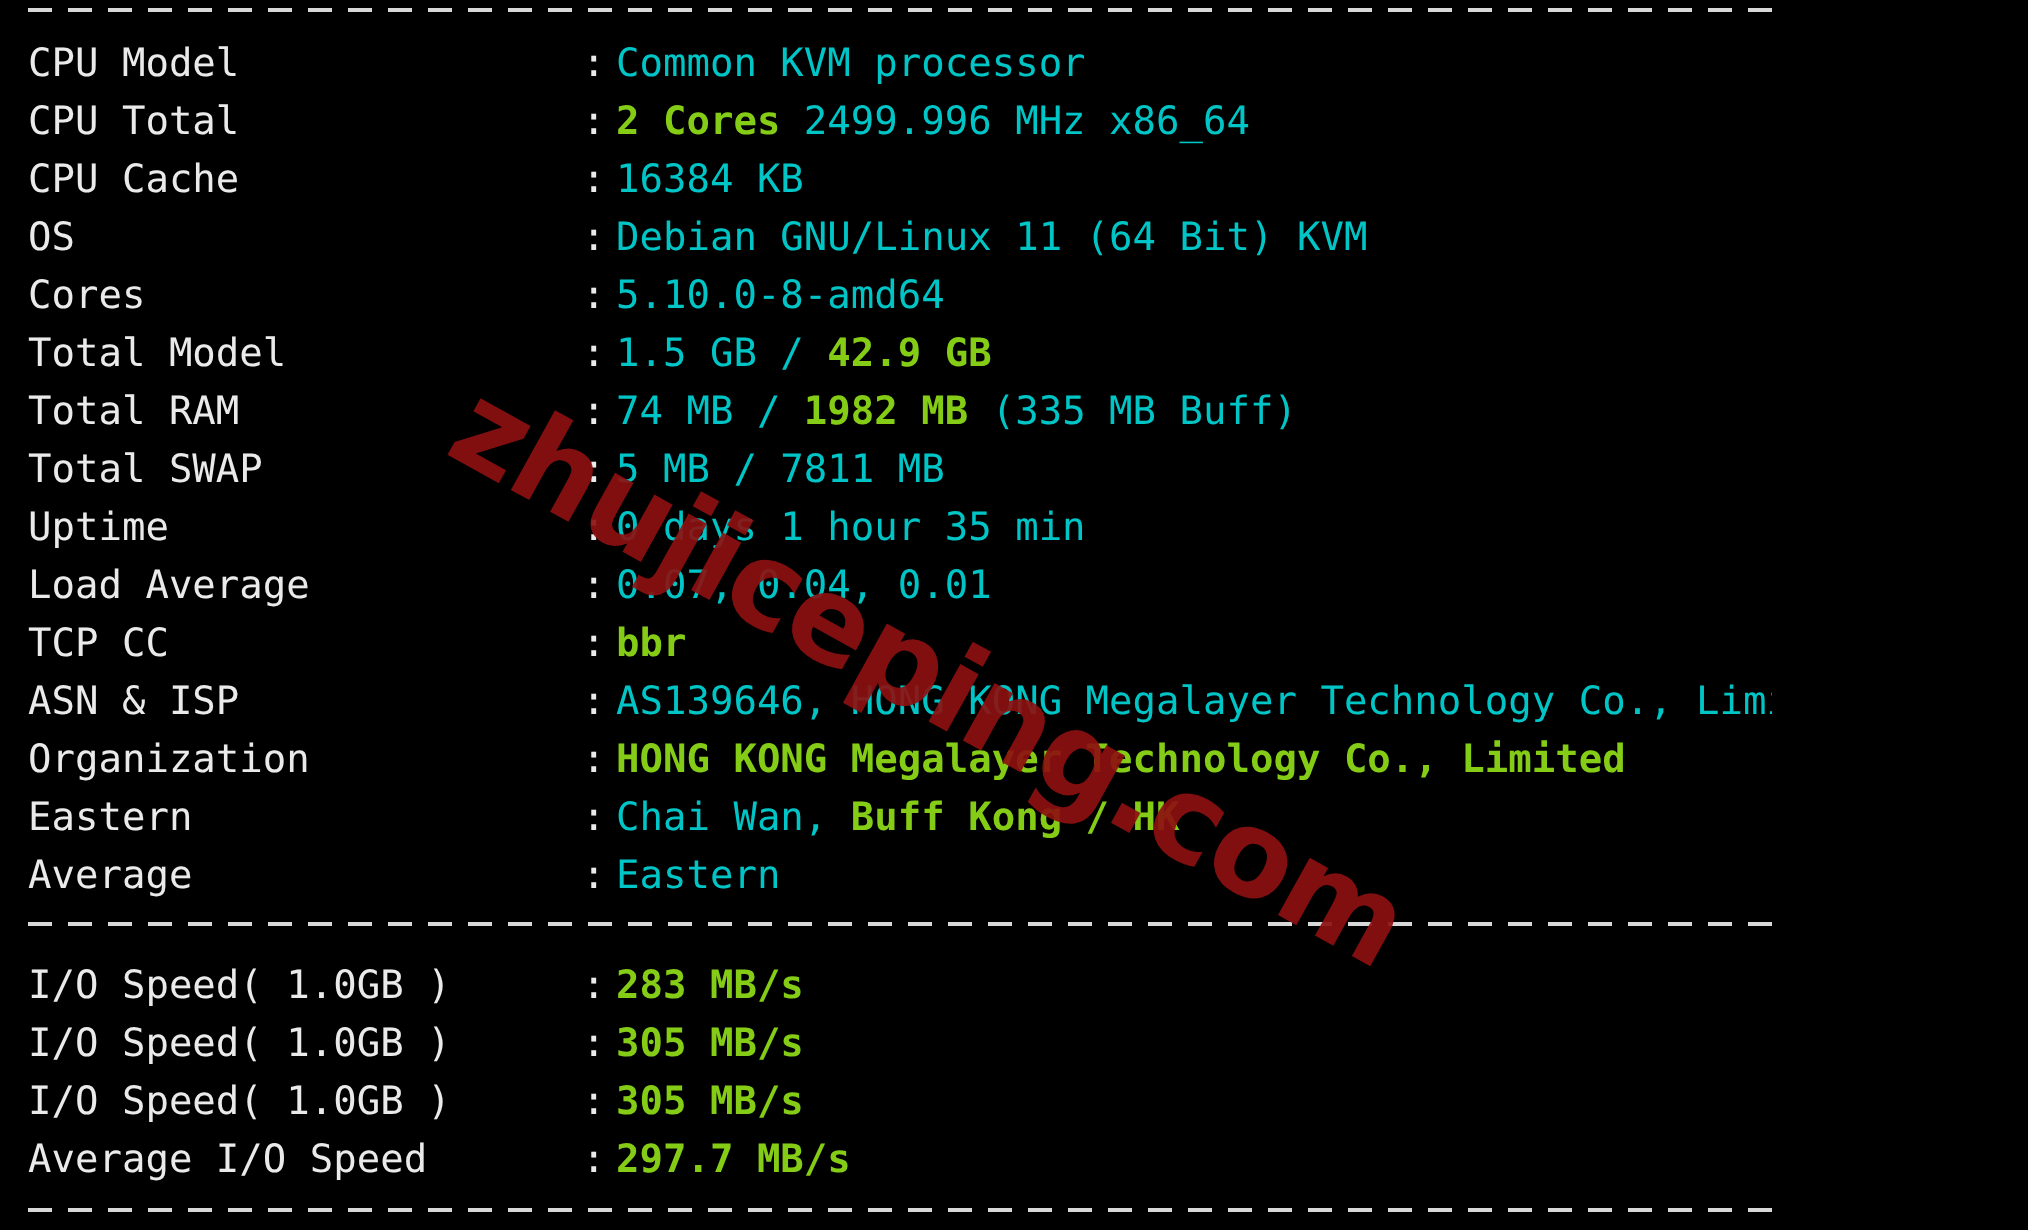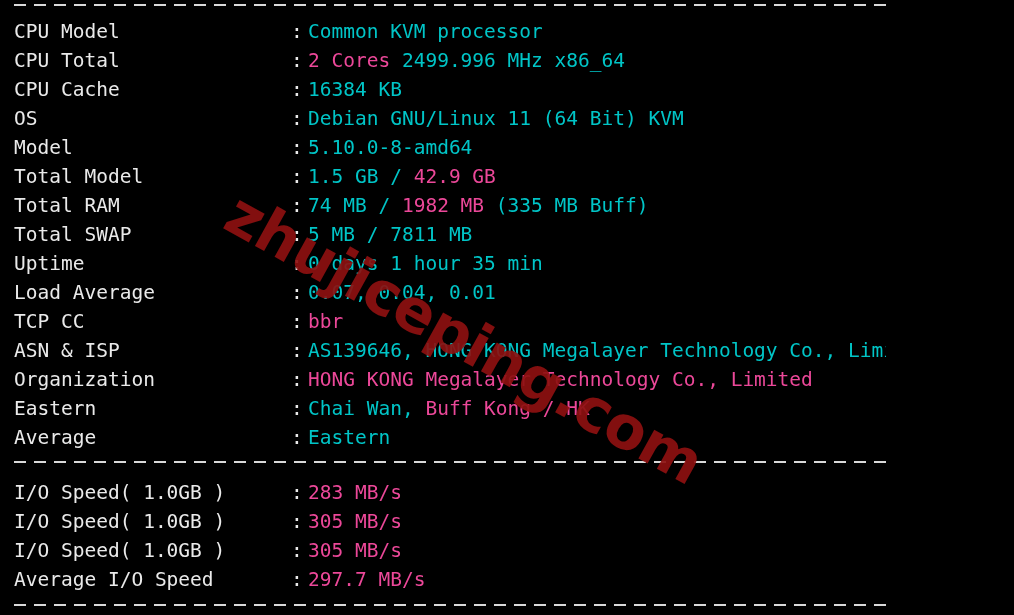--- a/index.html
+++ b/index.html
@@ -65,7 +65,7 @@
     white-space: pre;
   }
   .c { color: #00c5c7; }  
-  .y { color: #ec4899; }  
+  .y { color: #84cc16; font-weight: bold; }  
 
   
   #watermark {

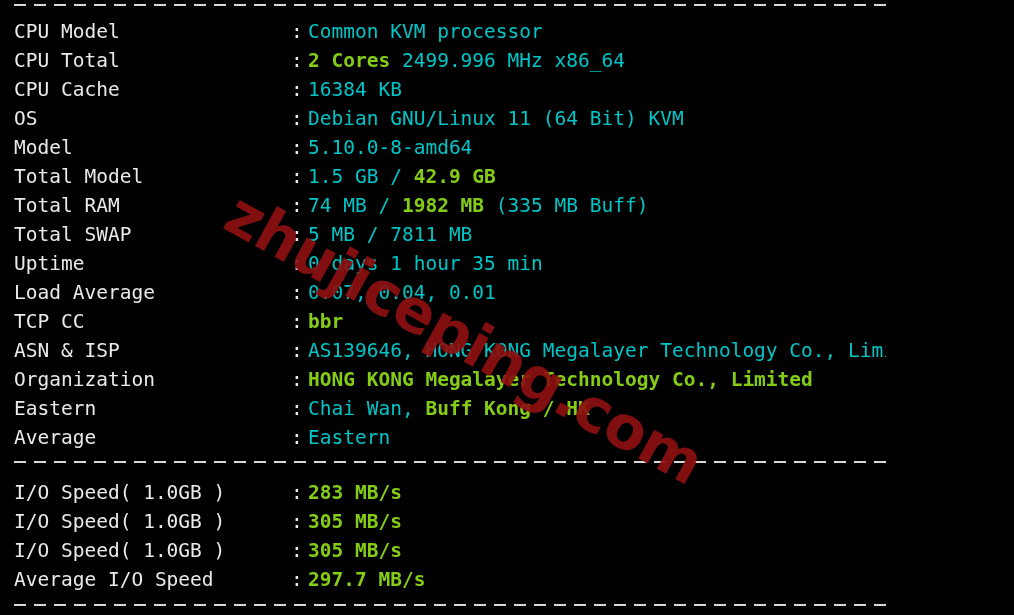--- a/index.html
+++ b/index.html
@@ -98,7 +98,7 @@
       <div class="row" style="top: 46px;"><span class="label">CPU Total</span><span class="colon">:</span><span class="value"><span class="y">2 Cores </span><span class="c">2499.996 MHz x86_64</span></span></div>
       <div class="row" style="top: 75px;"><span class="label">CPU Cache</span><span class="colon">:</span><span class="value"><span class="c">16384 KB</span></span></div>
       <div class="row" style="top: 104px;"><span class="label">OS</span><span class="colon">:</span><span class="value"><span class="c">Debian GNU/Linux 11 (64 Bit) KVM</span></span></div>
-      <div class="row" style="top: 133px;"><span class="label">Model</span><span class="colon">:</span><span class="value"><span class="c">5.10.0-8-amd64</span></span></div>
+      <div class="row" style="top: 133px;"><span class="label">Cores</span><span class="colon">:</span><span class="value"><span class="c">5.10.0-8-amd64</span></span></div>
       <div class="row" style="top: 162px;"><span class="label">Total Model</span><span class="colon">:</span><span class="value"><span class="c">1.5 GB / </span><span class="y">42.9 GB</span></span></div>
       <div class="row" style="top: 191px;"><span class="label">Total RAM</span><span class="colon">:</span><span class="value"><span class="c">74 MB / </span><span class="y">1982 MB </span><span class="c">(335 MB Buff)</span></span></div>
       <div class="row" style="top: 220px;"><span class="label">Total SWAP</span><span class="colon">:</span><span class="value"><span class="c">5 MB / 7811 MB</span></span></div>

